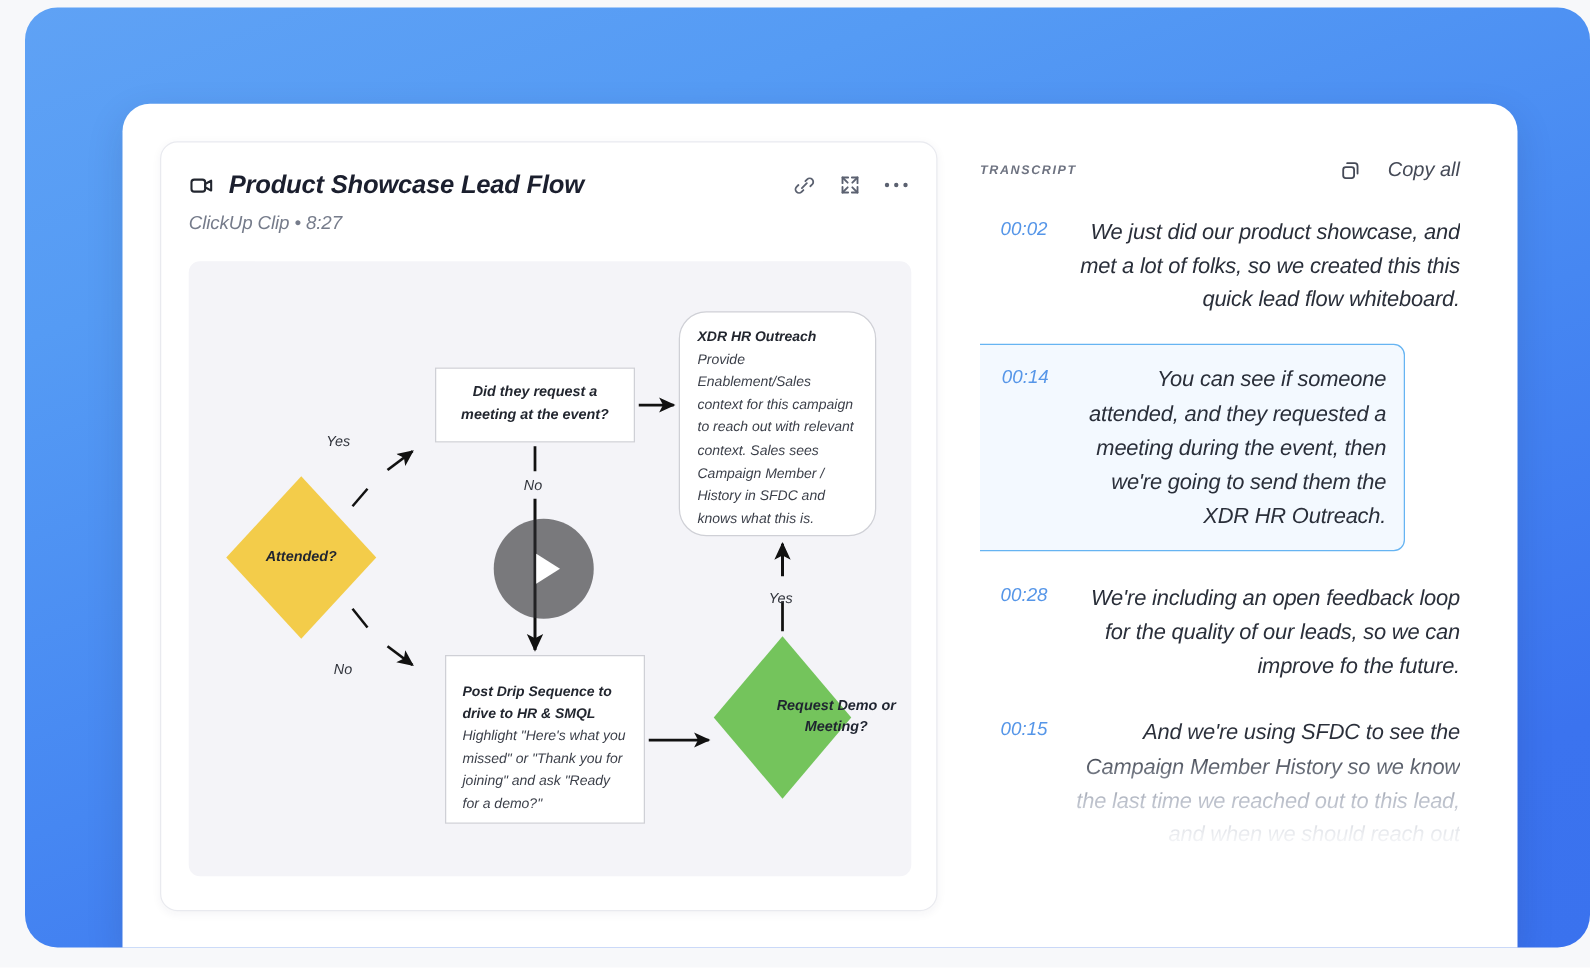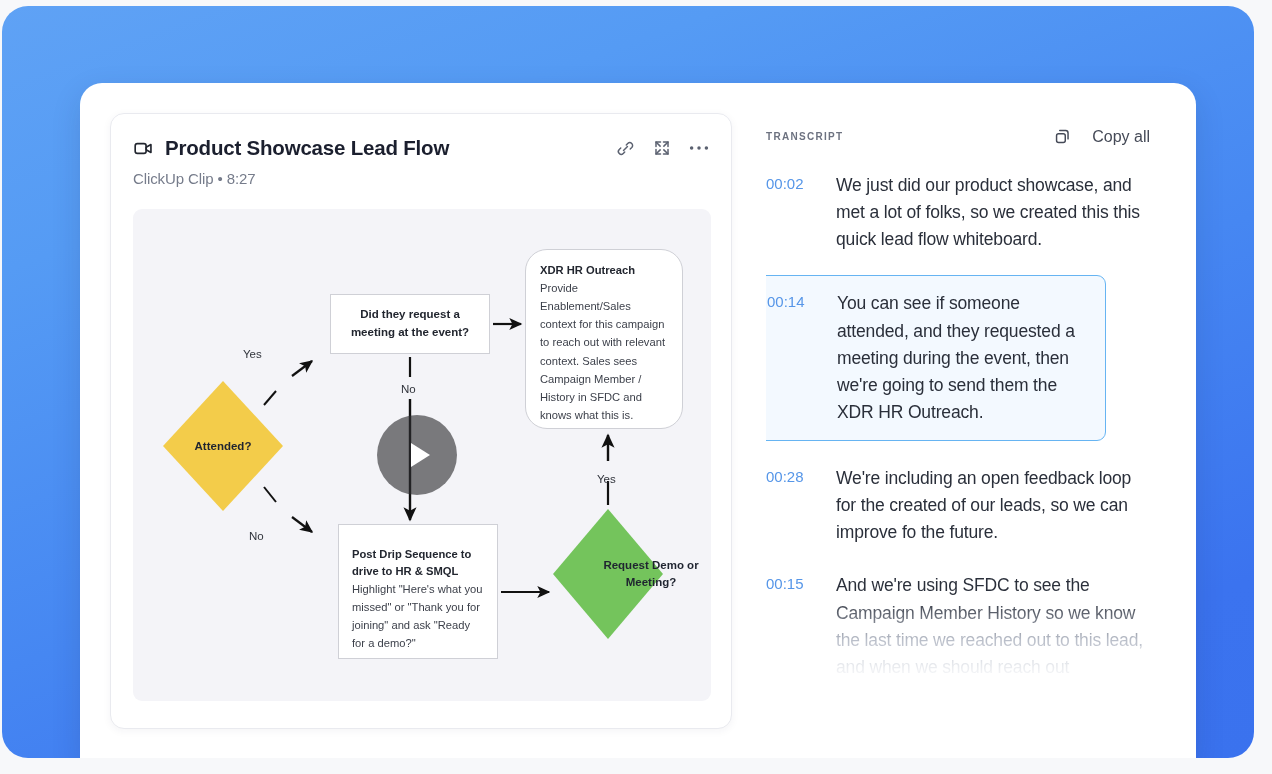--- a/index.html
+++ b/index.html
@@ -13,11 +13,12 @@
   #app-root{ position:relative; width:1272px; height:774px; }
 
   #blue-frame{
-    position:absolute; left:2px; top:6px;
+    position:absolute; left:20px; top:6px;
     width:1252px; height:752px;
     border-radius:26px;
     background:linear-gradient(160deg,#5fa2f5 0%,#559bf4 22%,#4687f2 55%,#3b73ef 85%,#3a72ee 100%);
     overflow:hidden;
+    font-style:italic;
   }
 
   

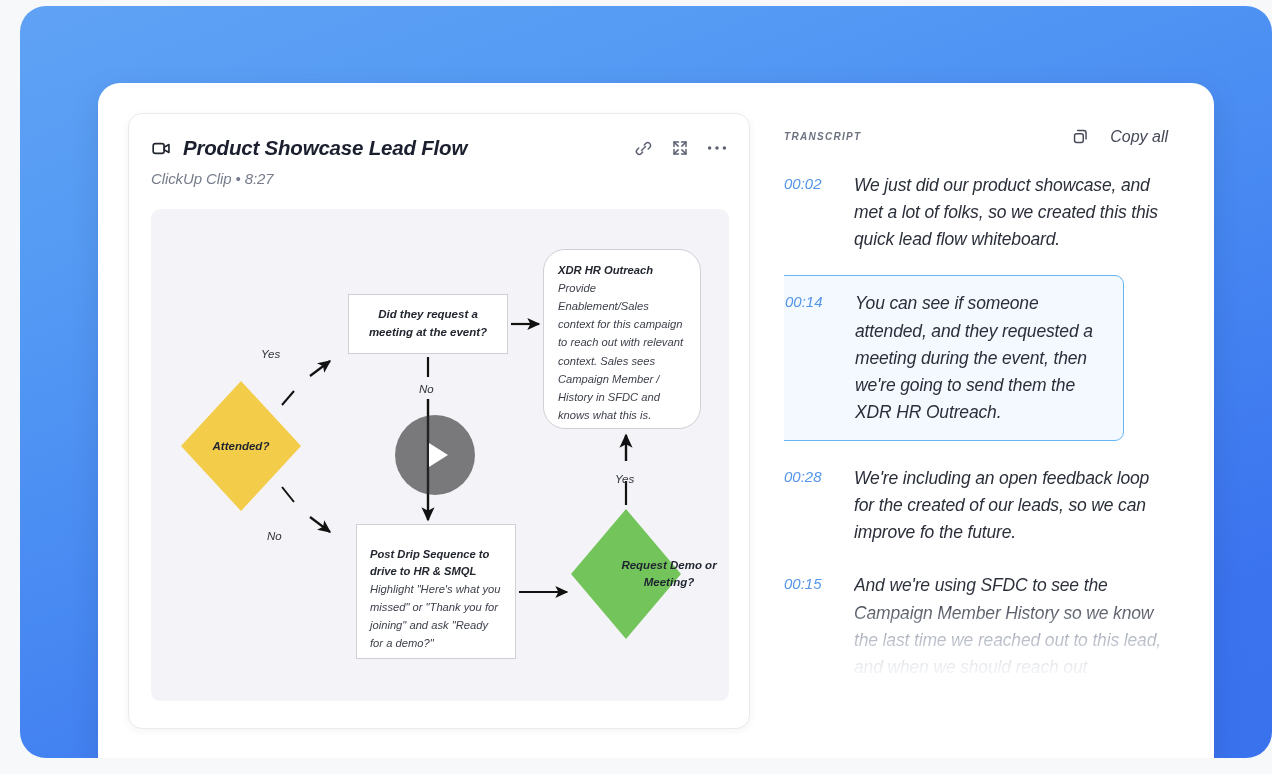--- a/index.html
+++ b/index.html
@@ -155,6 +155,7 @@
     position:relative; height:556px; overflow:hidden;
     -webkit-mask-image:linear-gradient(to bottom,#000 0,#000 86%,rgba(0,0,0,0) 99%);
             mask-image:linear-gradient(to bottom,#000 0,#000 86%,rgba(0,0,0,0) 99%);
+            text-align:right;
   }
   .t-row{
     display:flex; gap:16px;

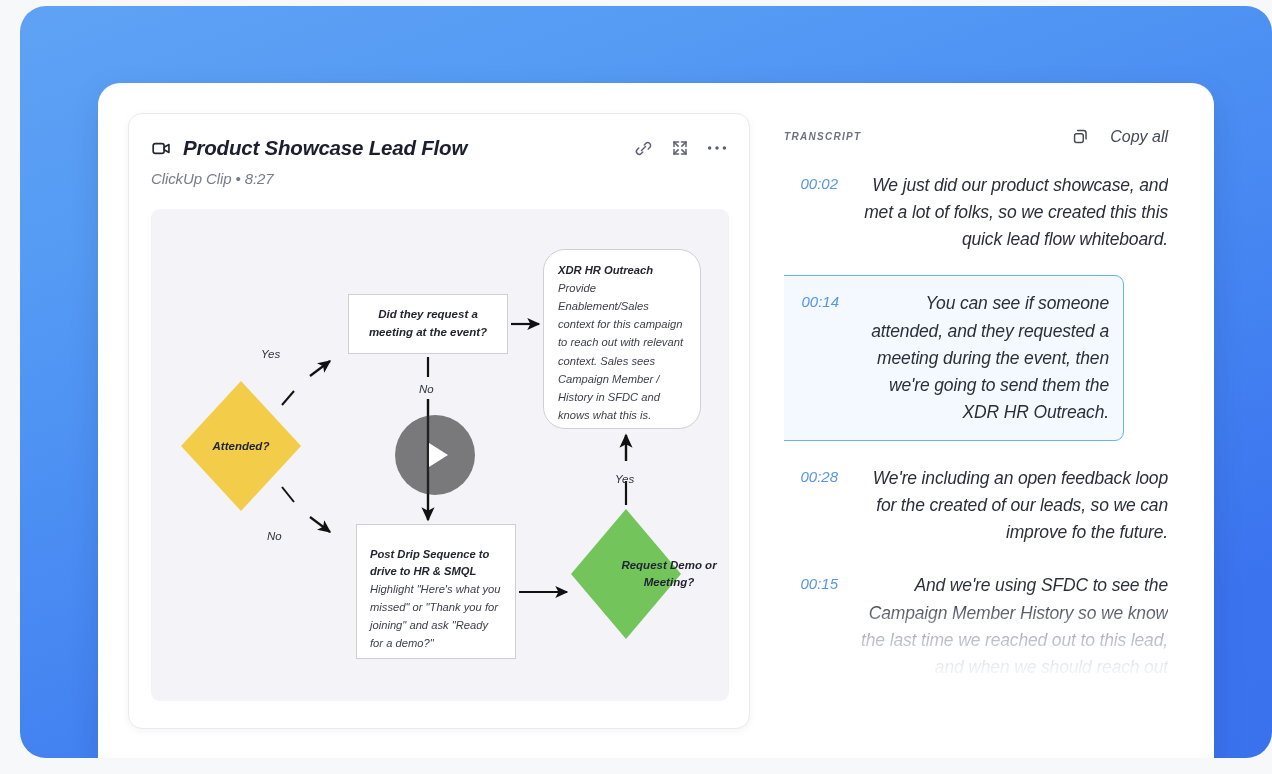--- a/index.html
+++ b/index.html
@@ -319,7 +319,7 @@
             </div>
             <div class="t-row">
               <div class="t-time">00:28</div>
-              <div class="t-text">We're including an open feedback loop for the created of our leads, so we can improve fo the future.</div>
+              <div class="t-text">We're including an open feedback loop for the quality of our leads, so we can improve fo the future.</div>
             </div>
             <div class="t-row fading">
               <div class="t-time">00:15</div>

